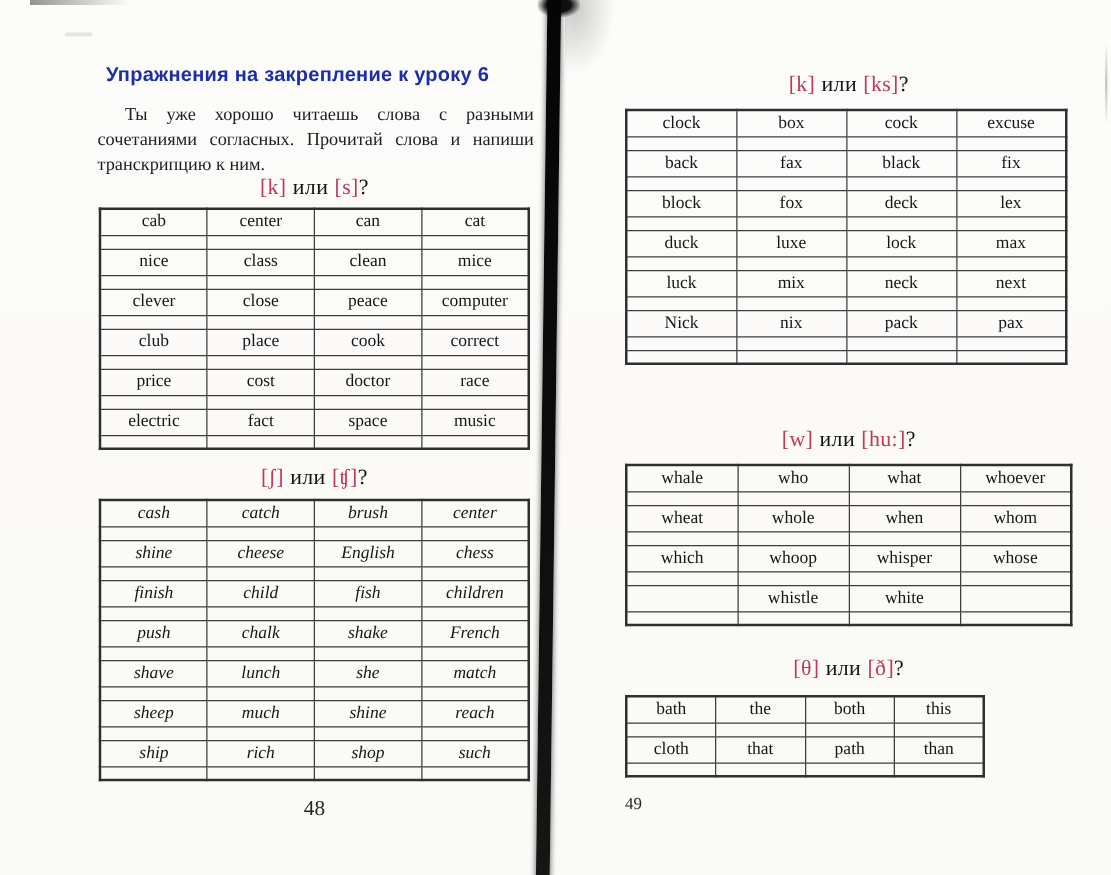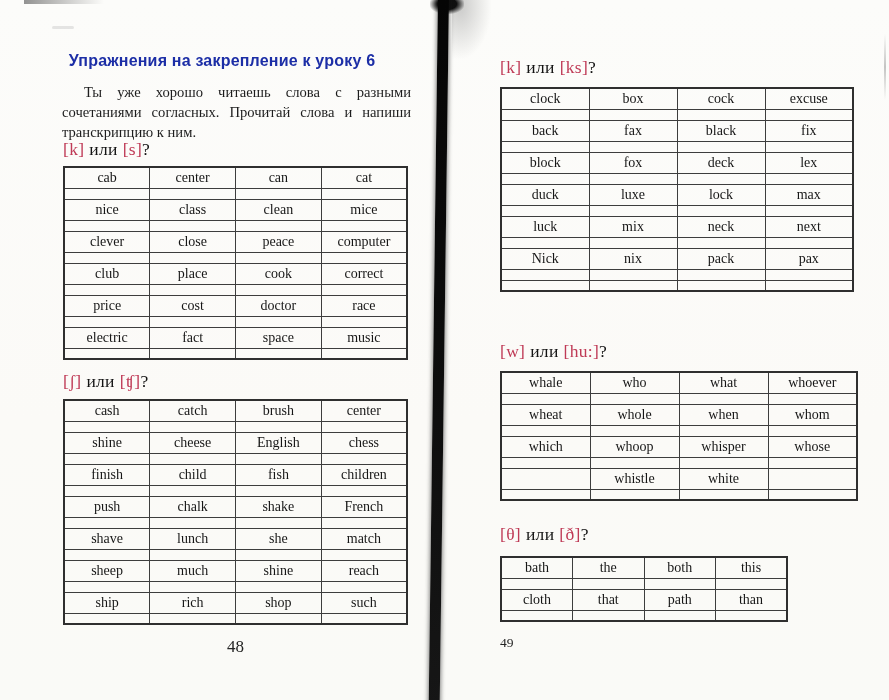--- a/index.html
+++ b/index.html
@@ -42,7 +42,7 @@
   }
 
   .page { position:absolute; top:0; height:700px; }
-  .page-left  { left:0;   width:443px;padding-left:12px; }
+  .page-left  { left:16px;   width:443px;padding-left:12px; }
   .page-right { left:455px; width:434px; }
 
   .page-title {

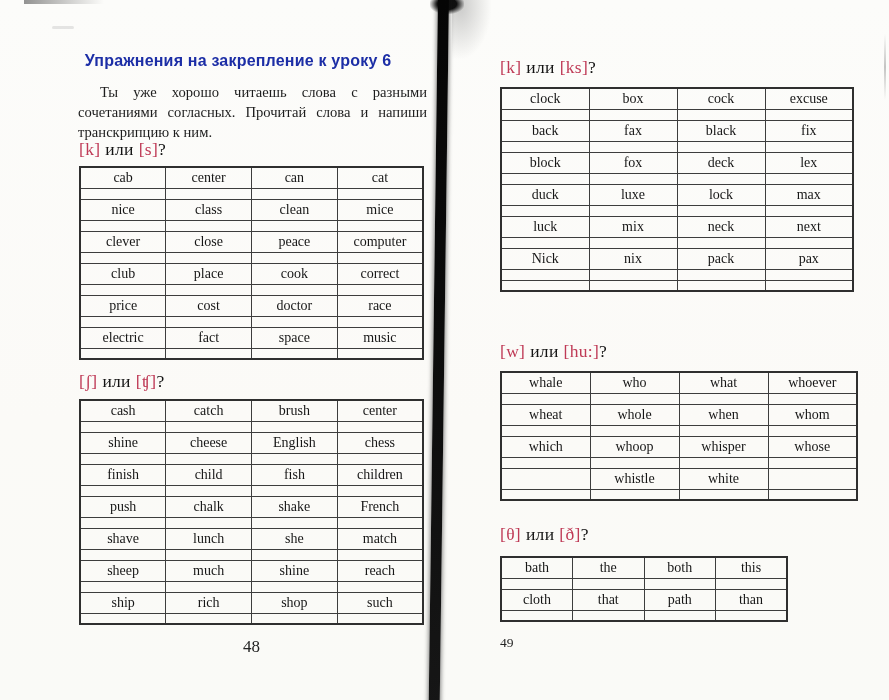--- a/index.html
+++ b/index.html
@@ -56,7 +56,7 @@
     text-align:justify; text-indent:22px;
   }
   .phon-heading {
-    position:absolute; 
+    position:absolute; text-align:center;
     font-size:17.5px; color:#141414; letter-spacing:.3px;
   }
   .phon-heading .sym { color:#bf3a56; }

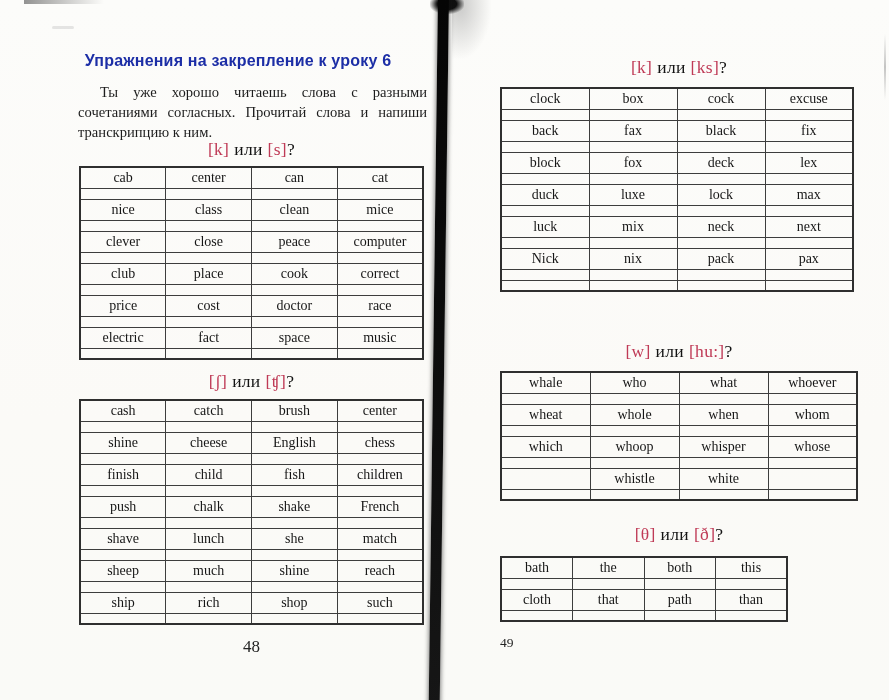--- a/index.html
+++ b/index.html
@@ -78,7 +78,7 @@
 
   
   #tableL1 { left:63px;  top:166px; width:345px;border-radius:14px; }
-  #tableL2 { left:63px;  top:399px; width:345px; }
+  #tableL2 { left:63px;  top:399px; width:345px;font-style:italic; }
   #headL1  { left:63px;  top:139px; width:345px; }
   #headL2  { left:63px;  top:371px; width:345px; }
   .pagenum-left  { position:absolute; left:63px;  top:637px; width:345px; text-align:center; font-size:17px; color:#242424; }

